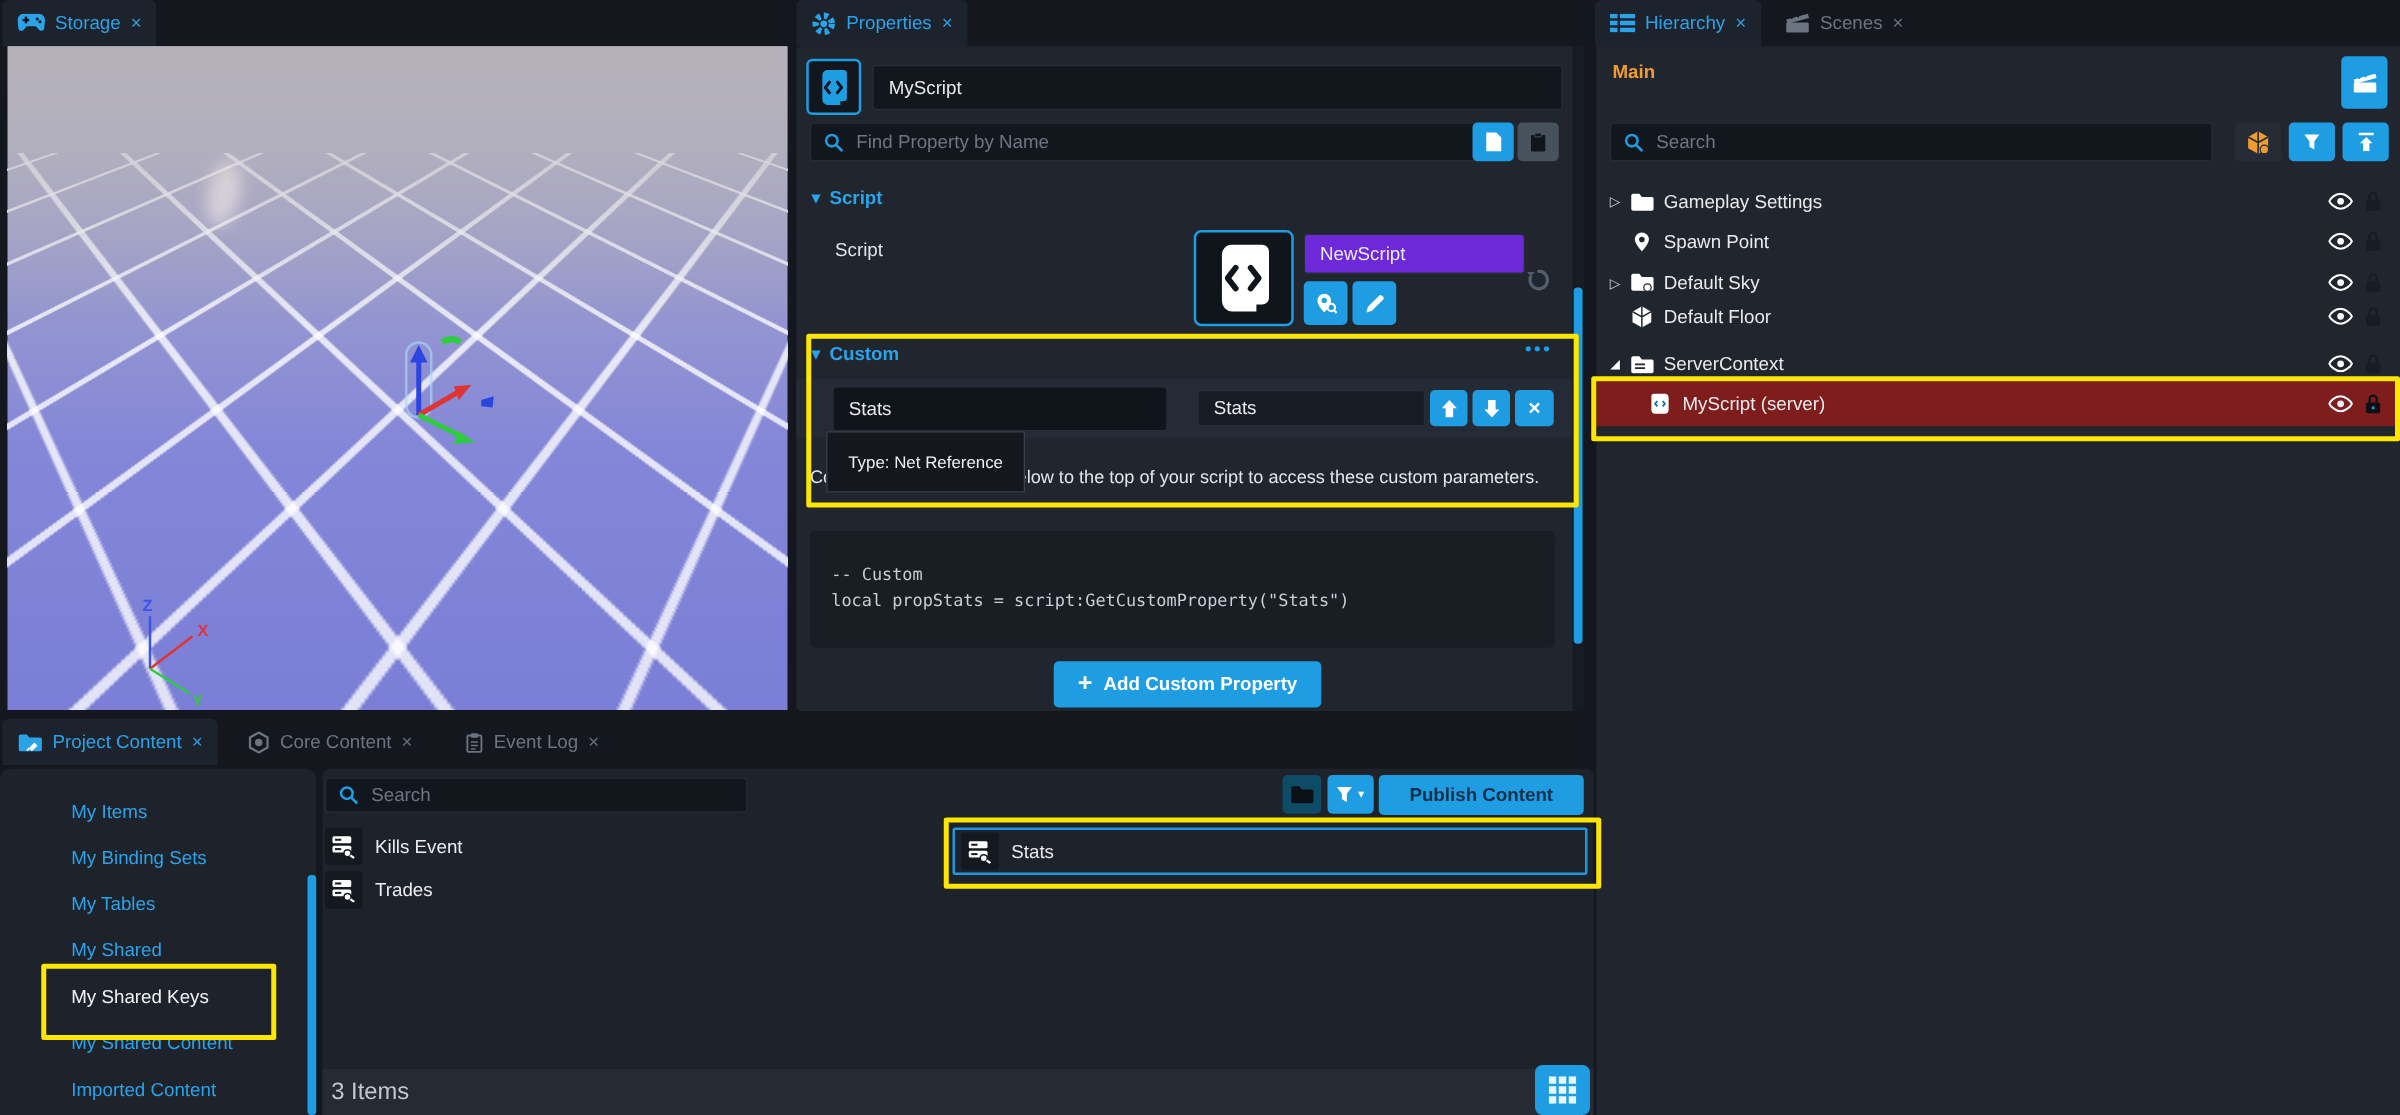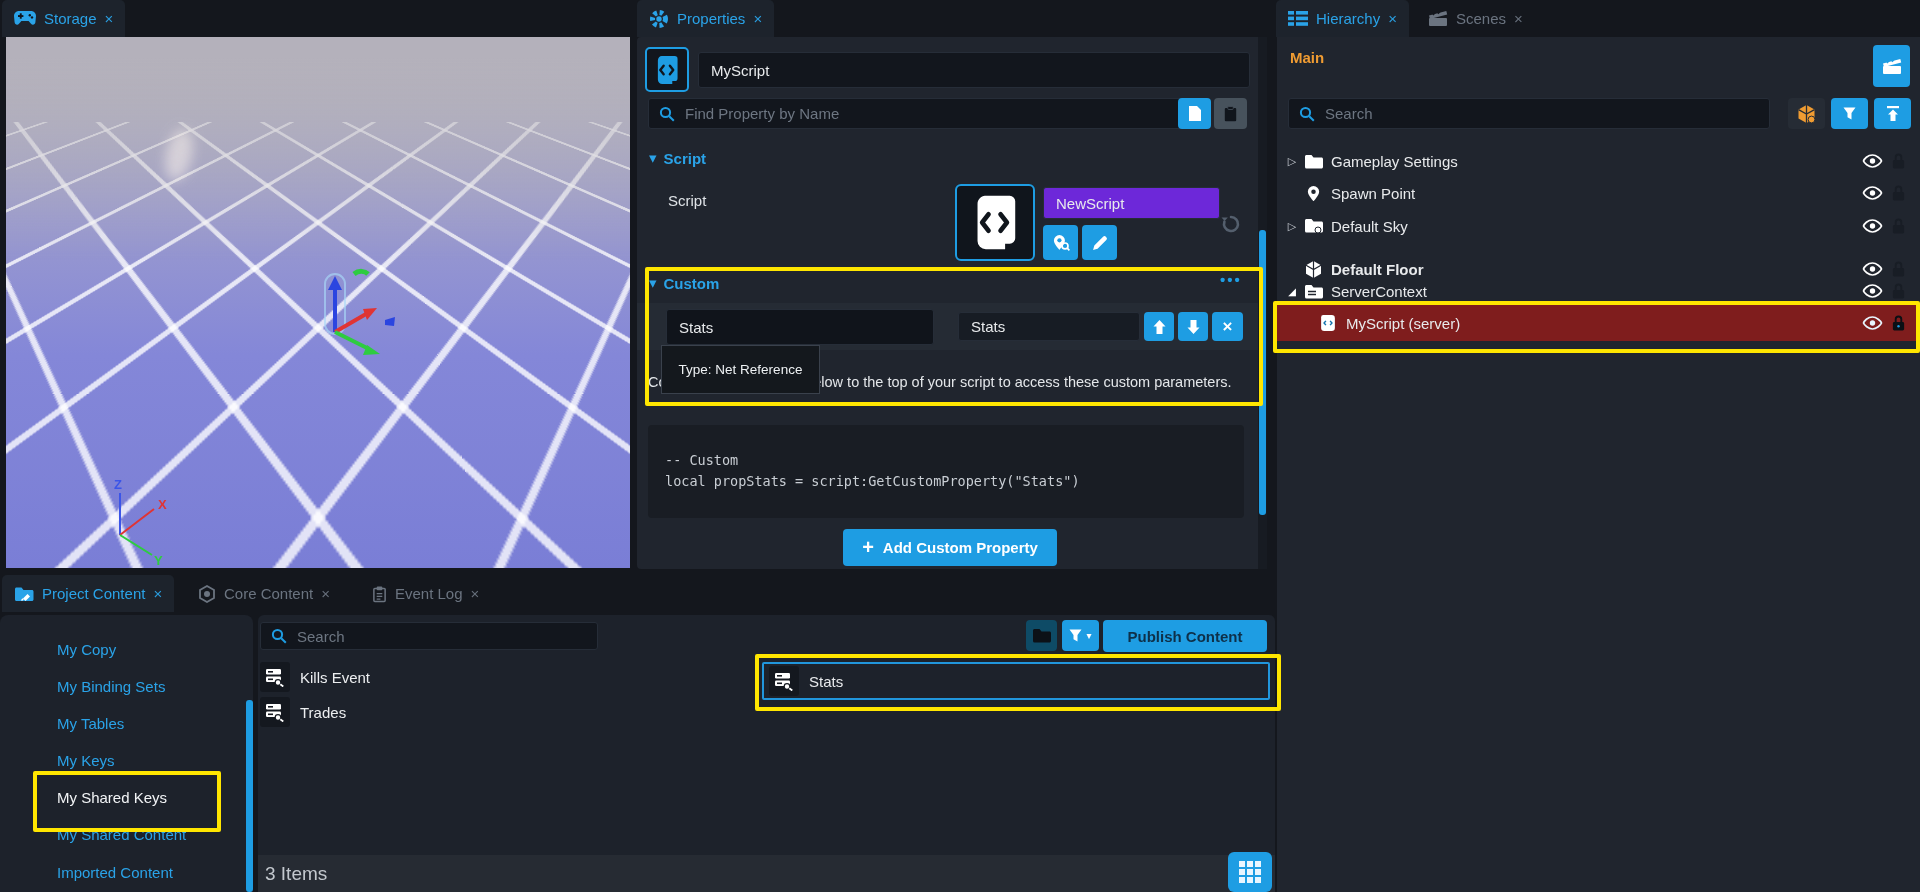--- a/index.html
+++ b/index.html
@@ -340,7 +340,7 @@
           </svg></span>
     </div>
 
-    <div class="hrow" style="top:216px;font-weight:bold;">
+    <div class="hrow" style="top:200px;">
       <span class="exp"></span>
       <span class="hicon">
           <svg width="17" height="18" viewBox="0 0 17 18">

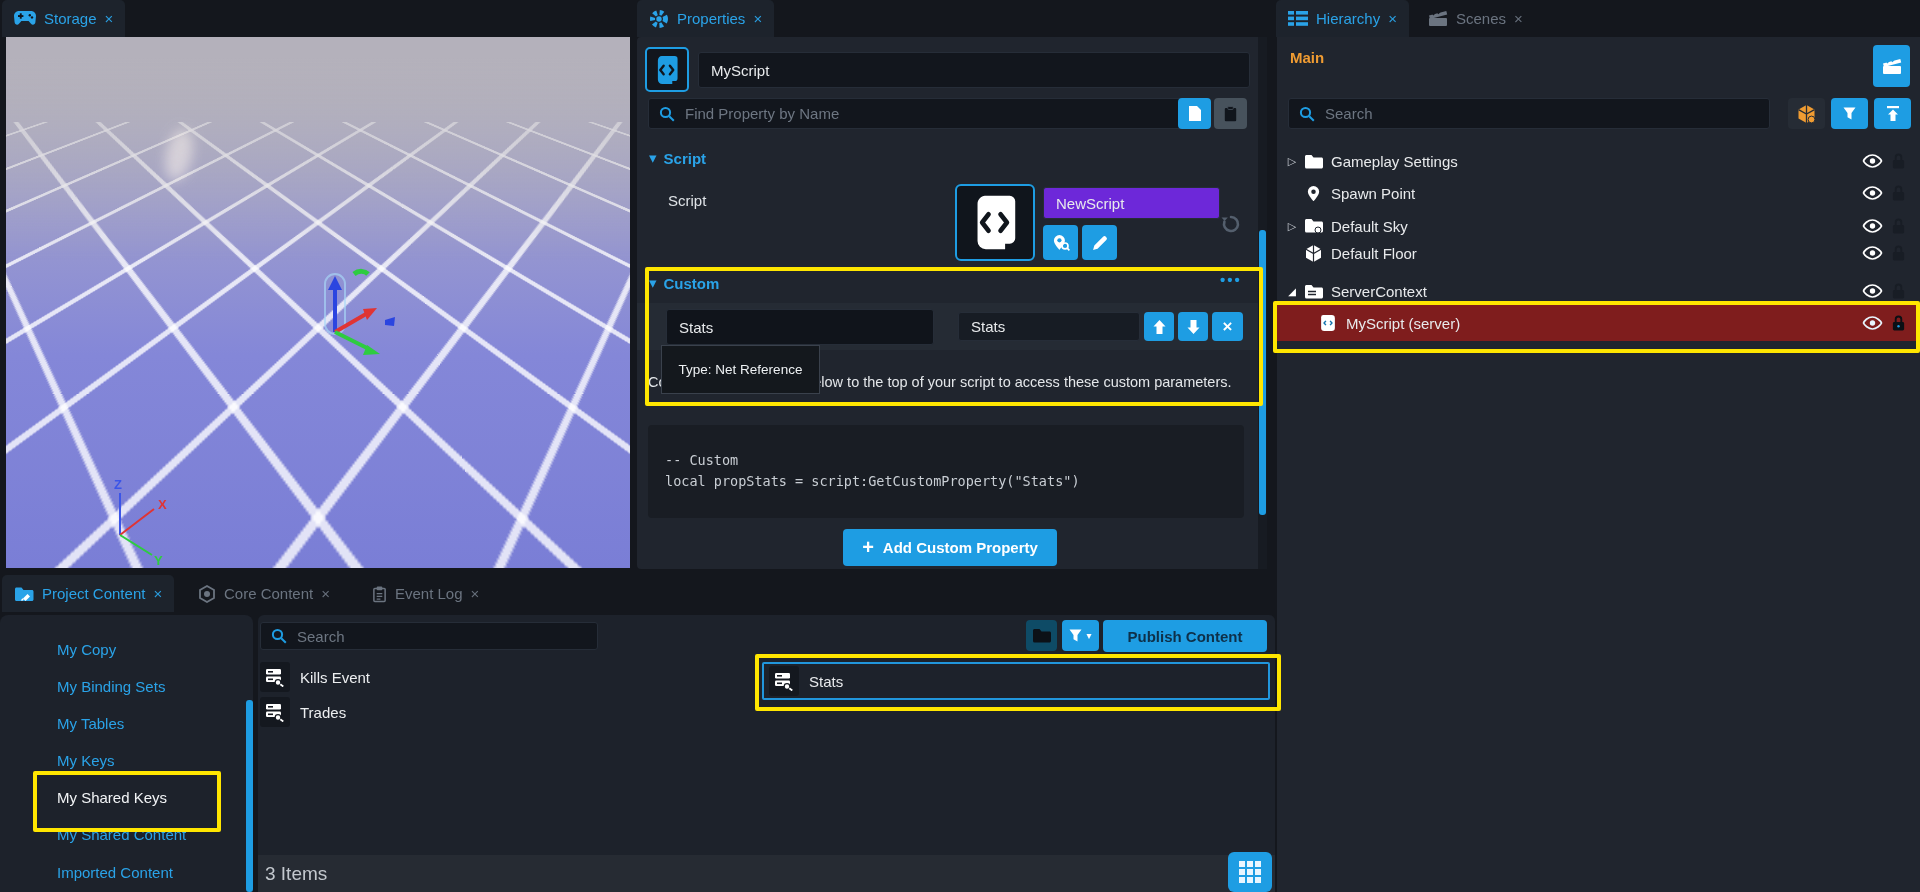--- a/index.html
+++ b/index.html
@@ -428,7 +428,7 @@
   </div>
 
   <div class="panel" style="left:0;top:615px;width:253px;height:277px;background:#1d222b;border-radius:8px 8px 0 0;">
-    <div class="side-item" style="top:26px;">My Copy</div>
+    <div class="side-item" style="top:26px;">My Items</div>
     <div class="side-item" style="top:63px;">My Binding Sets</div>
     <div class="side-item" style="top:100px;">My Tables</div>
     <div class="side-item" style="top:137px;">My Keys</div>

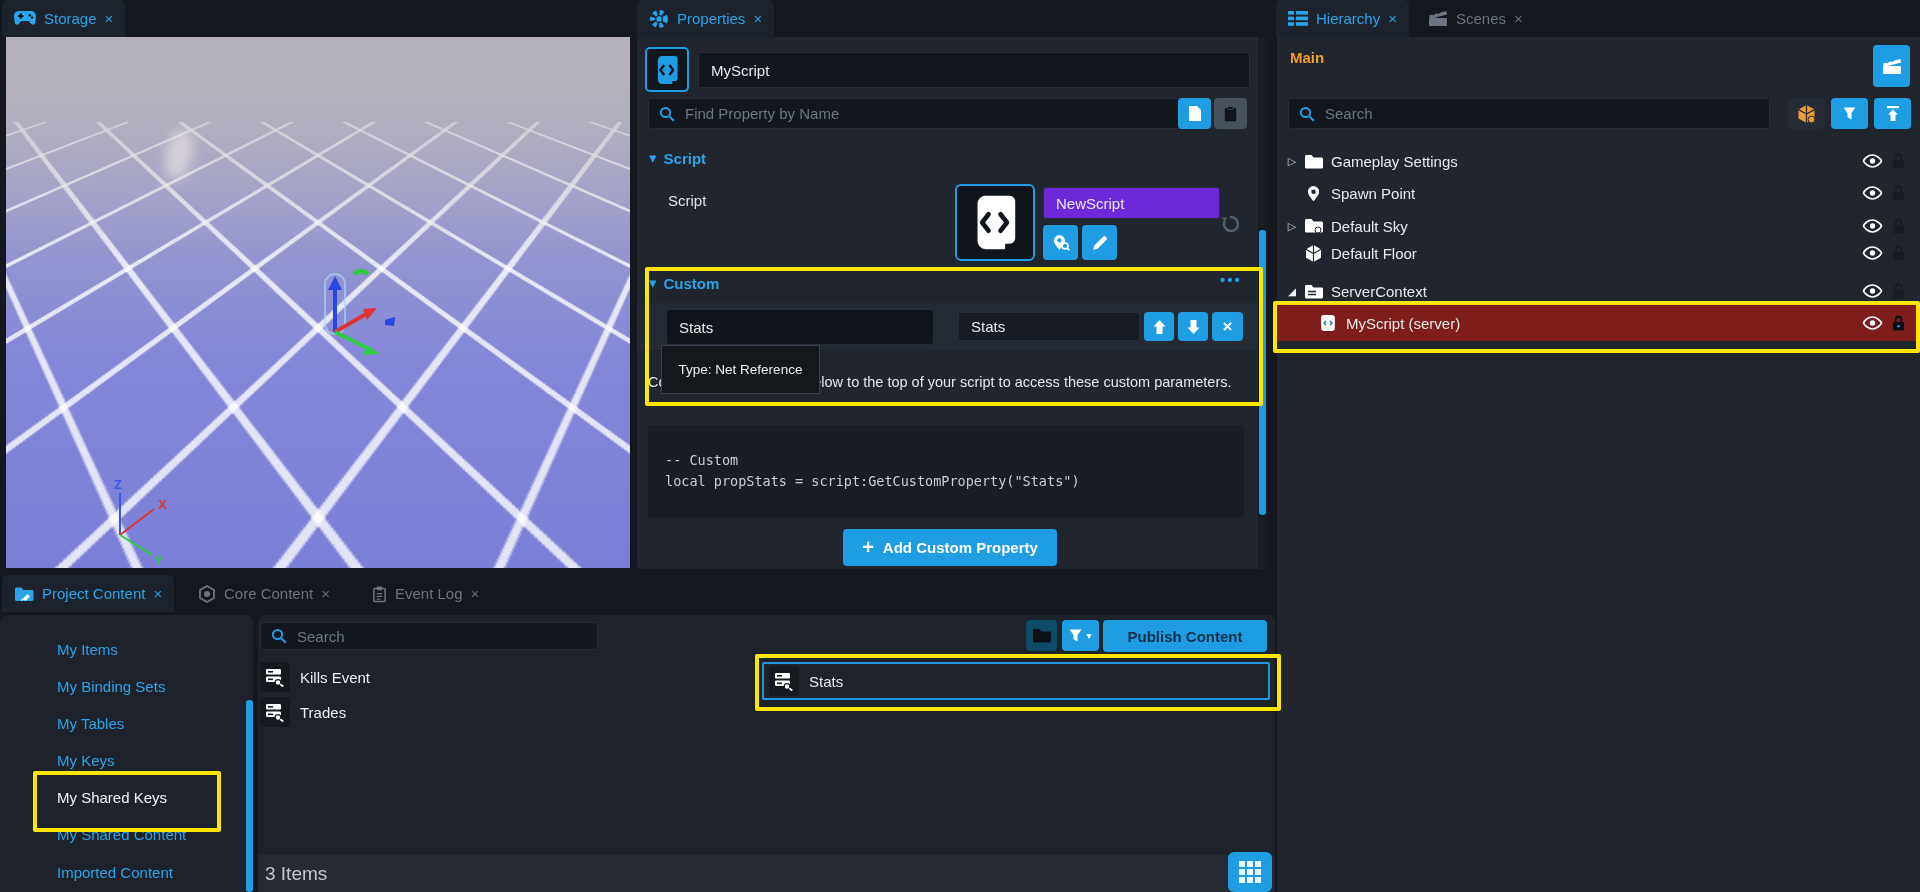--- a/index.html
+++ b/index.html
@@ -431,7 +431,7 @@
     <div class="side-item" style="top:26px;">My Items</div>
     <div class="side-item" style="top:63px;">My Binding Sets</div>
     <div class="side-item" style="top:100px;">My Tables</div>
-    <div class="side-item" style="top:137px;">My Keys</div>
+    <div class="side-item" style="top:137px;">My Shared</div>
     <div class="side-item sel" style="top:174px;">My Shared Keys</div>
     <div class="side-item" style="top:211px;">My Shared Content</div>
     <div class="side-item" style="top:249px;">Imported Content</div>

